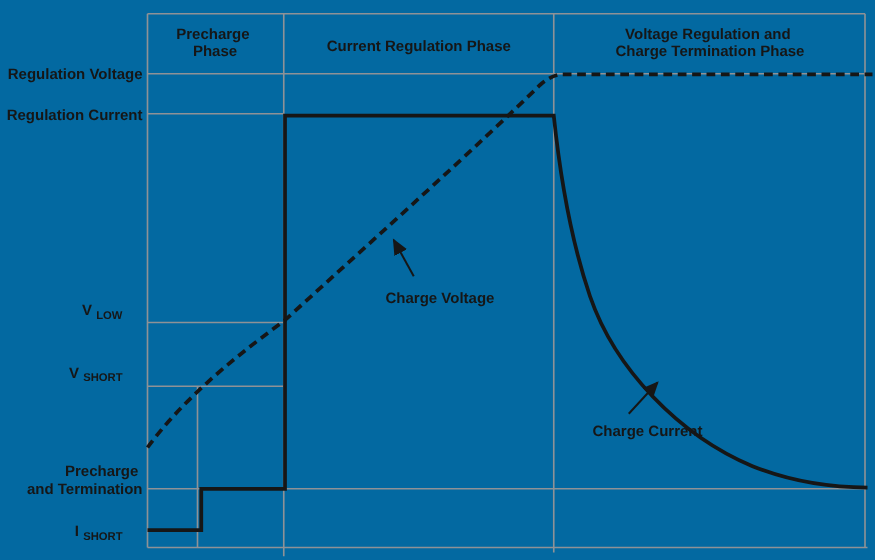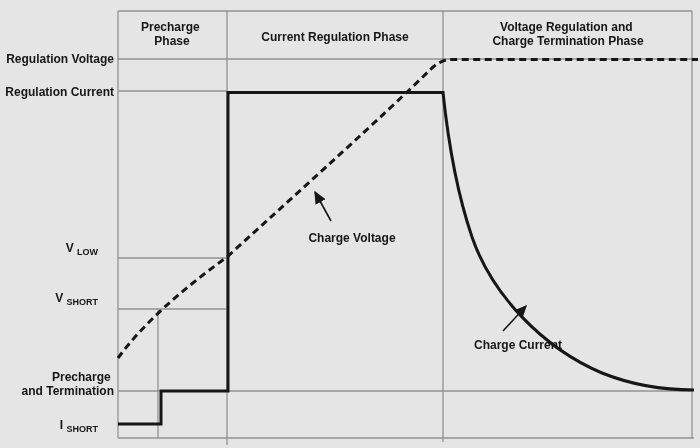--- a/index.html
+++ b/index.html
@@ -6,7 +6,7 @@
   .canvas{
     position:relative;
     width:700px;height:448px;
-    background:#e5e5e5;
+    background:#0369a1;
     font-family:"Liberation Sans", sans-serif;
     overflow:hidden;
   }

